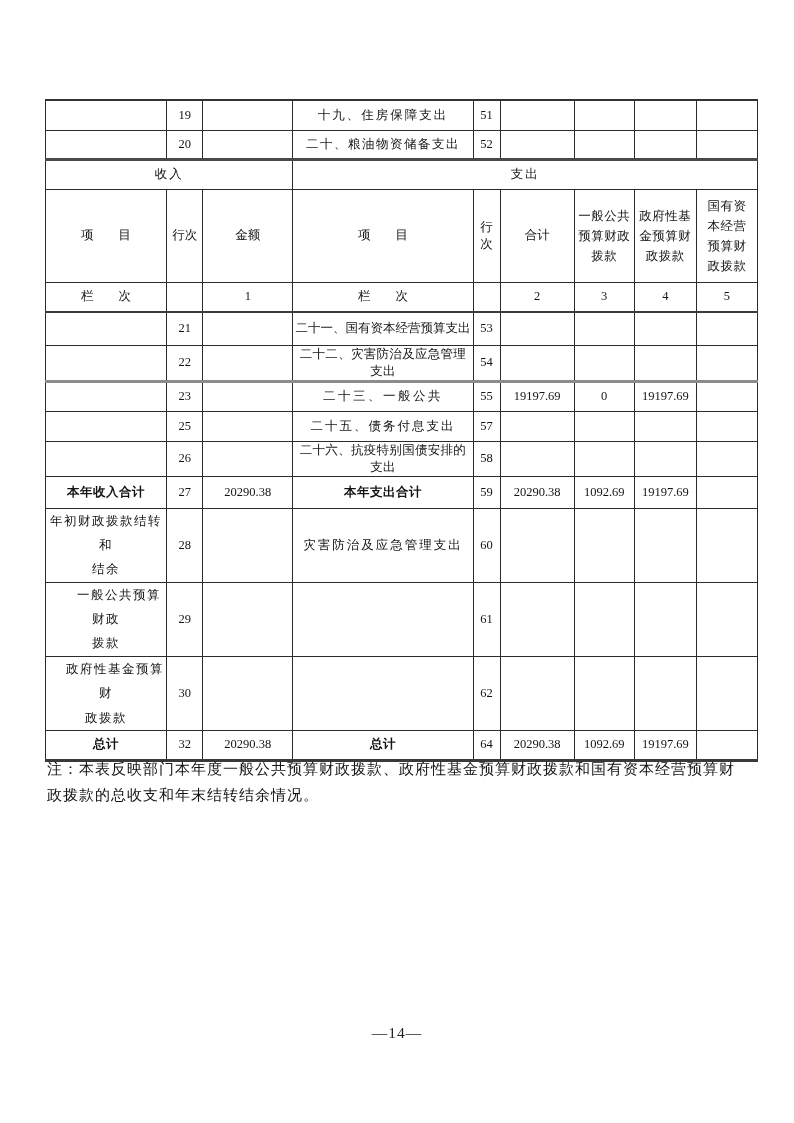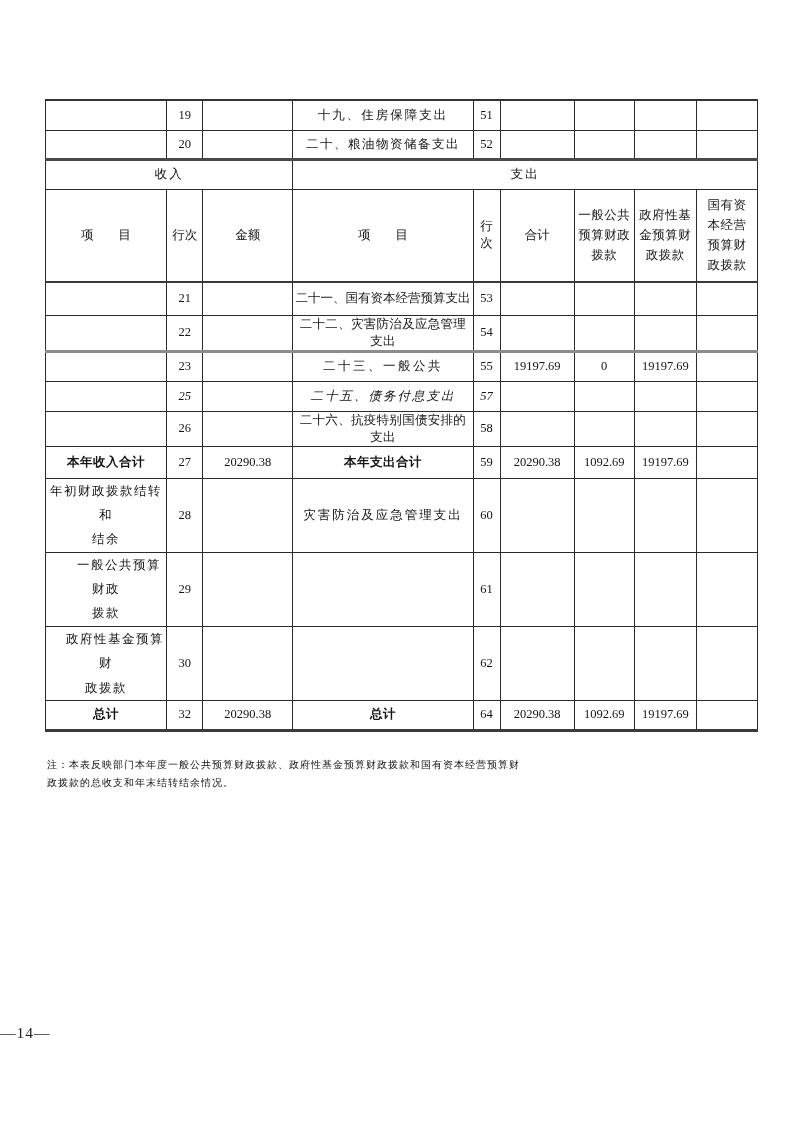--- a/index.html
+++ b/index.html
@@ -108,6 +108,17 @@
 预算财
 政拨款</td>
         </tr>
+        <tr style="height: 30px;">
+          <td class="head">栏　　次</td>
+          <td></td>
+          <td class="num">1</td>
+          <td class="head">栏　　次</td>
+          <td></td>
+          <td class="num">2</td>
+          <td class="num">3</td>
+          <td class="num">4</td>
+          <td class="num">5</td>
+        </tr>
         <tr class="secline2" style="height: 33px;">
           <td></td>
           <td class="num">21</td>

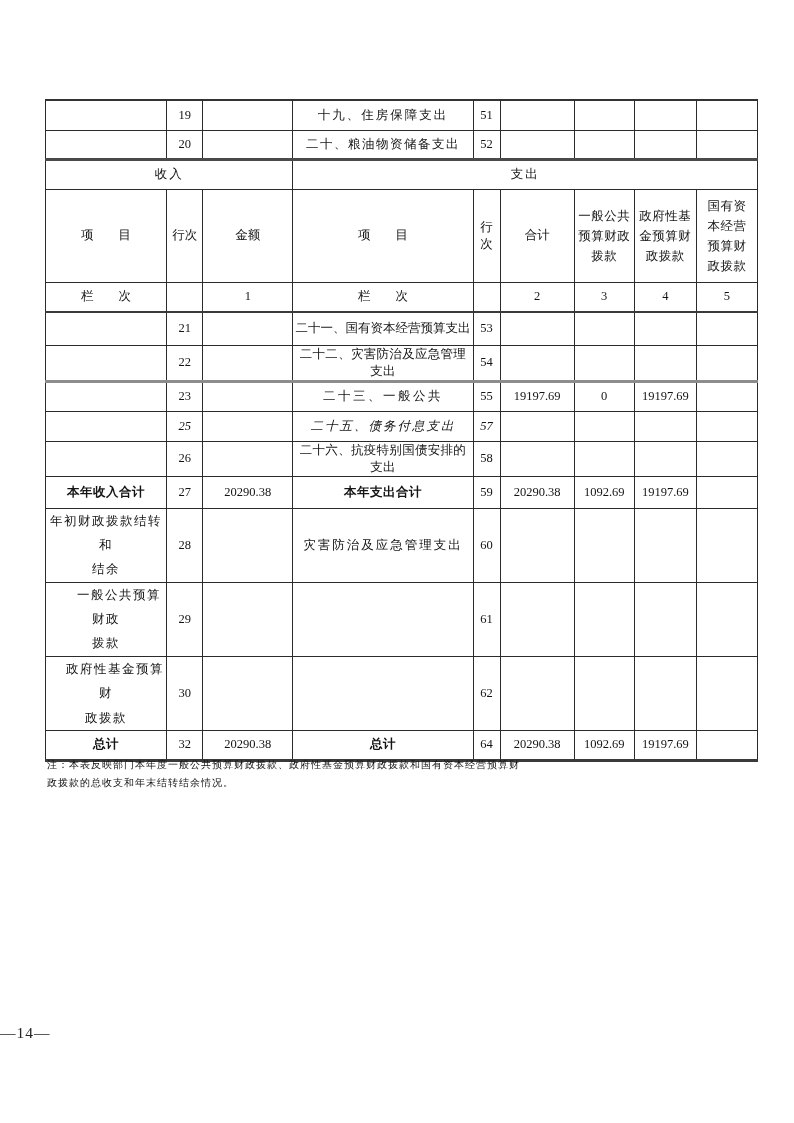--- a/index.html
+++ b/index.html
@@ -152,7 +152,7 @@
           <td class="num">19197.69</td>
           <td></td>
         </tr>
-        <tr style="height: 30px; font-style: italic;">
+        <tr style="height: 30px;">
           <td></td>
           <td class="num">25</td>
           <td></td>

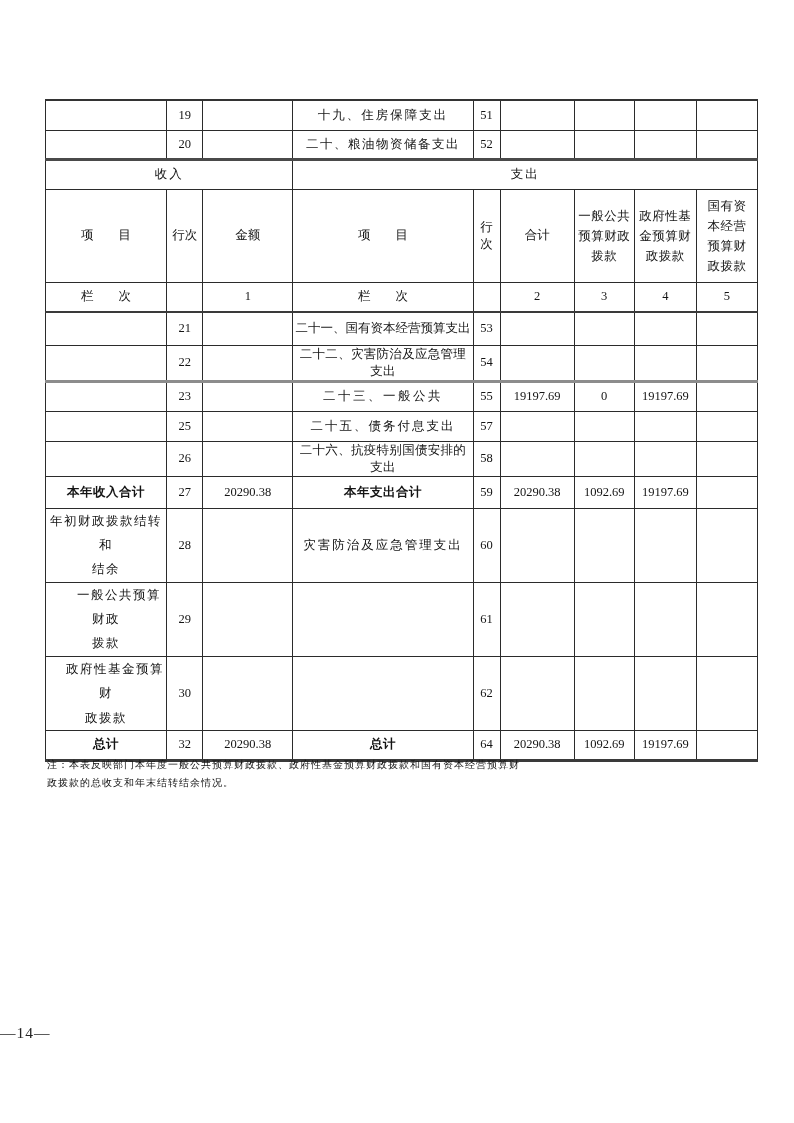--- a/index.html
+++ b/index.html
@@ -38,7 +38,7 @@
   tr.grayline td{border-top:3px solid #8c8c8c;}
   #note{
     position:absolute;left:47px;top:756px;width:716px;
-    font-size:10px;line-height:1.75;letter-spacing:1px;
+    font-size:15px;line-height:1.75;letter-spacing:1px;
     white-space:pre-line;color:#131313;
   }
   #pagenum{

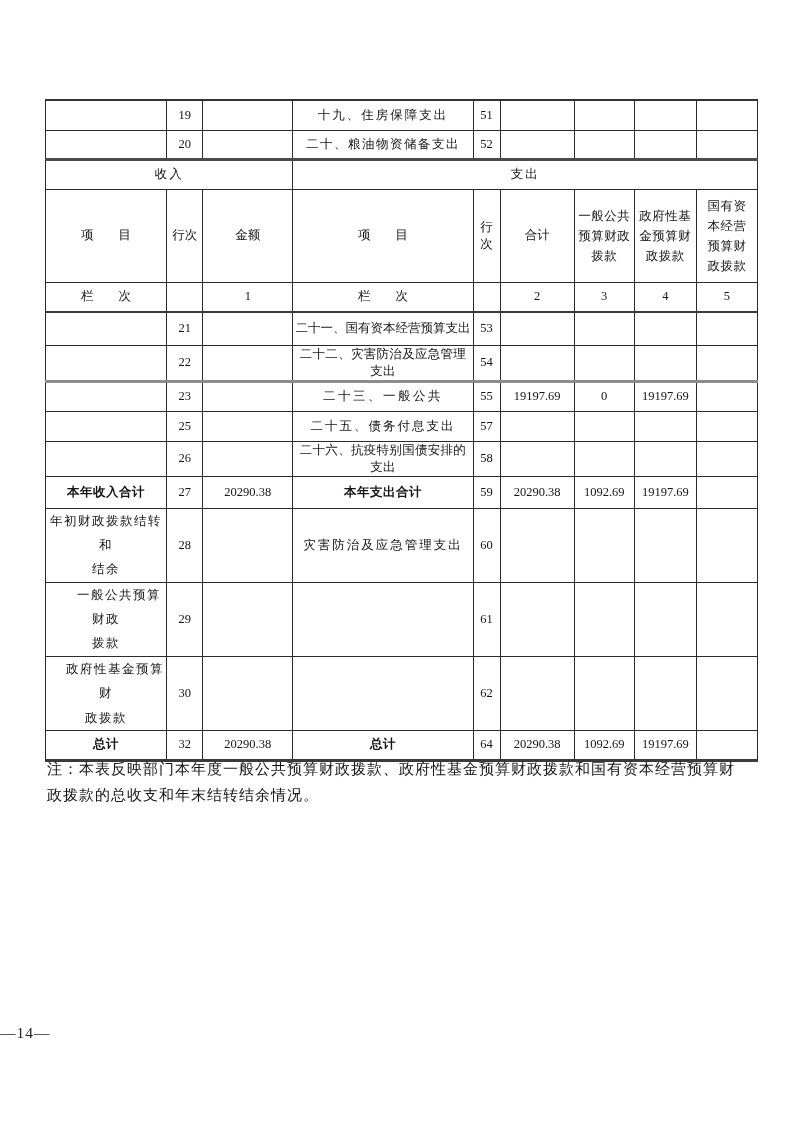--- a/index.html
+++ b/index.html
@@ -42,7 +42,7 @@
     white-space:pre-line;color:#131313;
   }
   #pagenum{
-    position:absolute;left:0;top:1024px;width:794px;text-align:left;
+    position:absolute;left:0;top:1024px;width:794px;text-align:center;
     font-size:15.5px;letter-spacing:1px;color:#222;
   }
 </style>

